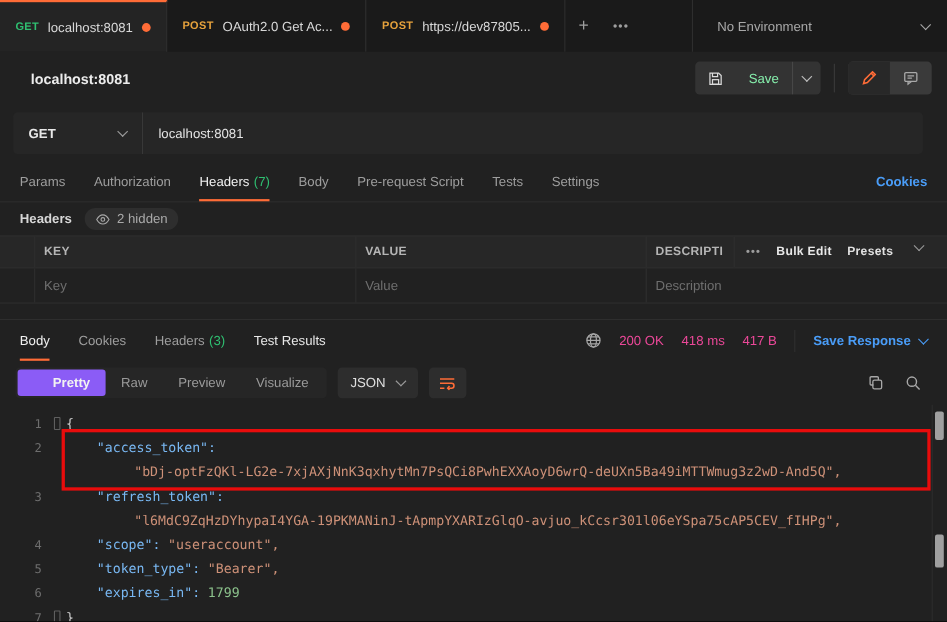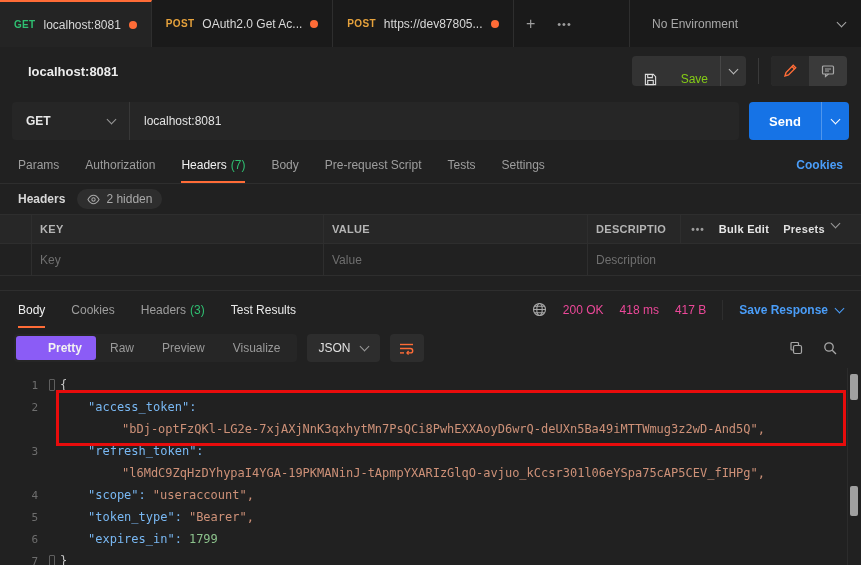--- a/index.html
+++ b/index.html
@@ -30,7 +30,7 @@
   .title-row{height:48px;display:flex;align-items:center;padding:0 14px 0 28px;flex:none;}
   .req-title{font-size:13px;font-weight:700;color:#ececec;flex:1;}
   .save-group{display:flex;align-items:stretch;height:30px;border-radius:4px;overflow:hidden;background:#333;}
-  .save-main{display:flex;align-items:flex-end;gap:24px;padding:0 12px;color:#84cc16;cursor:pointer;}
+  .save-main{display:flex;align-items:center;gap:24px;padding:0 12px;color:#86efac;cursor:pointer;}
   .save-caret{display:flex;align-items:center;padding:0 9px;border-left:1px solid #474747;color:#bbb;cursor:pointer;}
   .vsep{width:1px;height:26px;background:#3a3a3a;margin:0 12px;}
   .edit-group{display:flex;height:30px;border-radius:4px;overflow:hidden;background:#3a3a3a;}

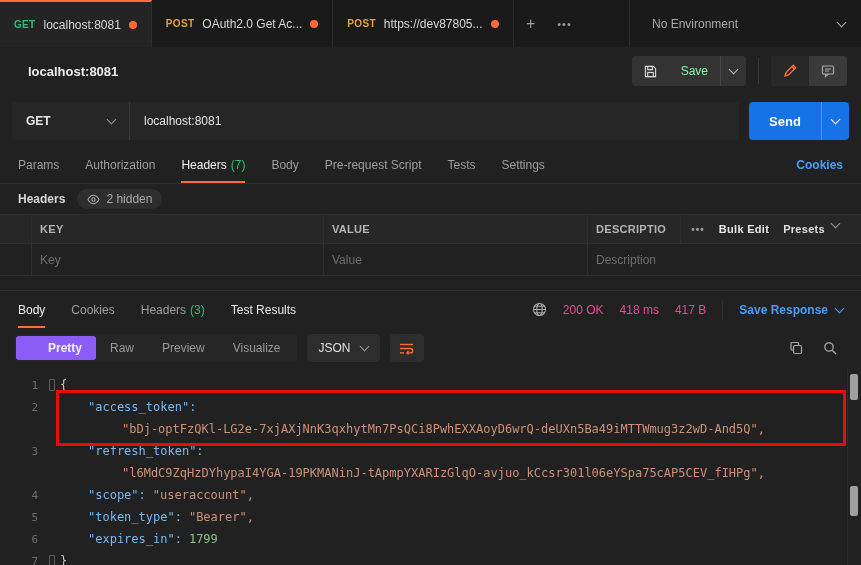--- a/index.html
+++ b/index.html
@@ -196,12 +196,6 @@
       <span class="chev"></span>
     </div>
     <div class="url-input">localhost:8081</div>
-    <div class="send-group">
-      <div class="send-main">Send</div>
-      <div class="send-caret">
-        <span class="chev"></span>
-      </div>
-    </div>
   </div>
 
   <div class="req-tabs">

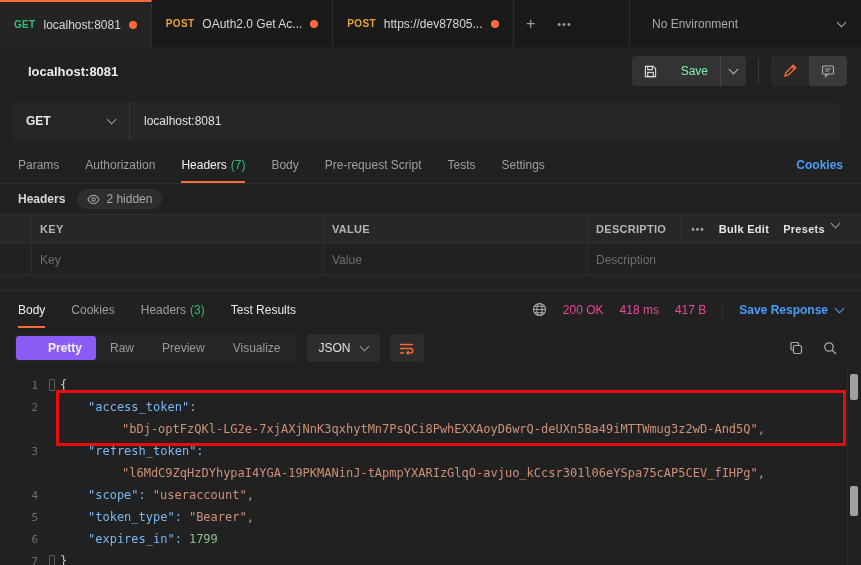--- a/index.html
+++ b/index.html
@@ -81,7 +81,7 @@
       padding-left:10px;align-self:stretch;}
   .th-dots{color:#9e9e9e;font-size:10px;letter-spacing:1px;cursor:pointer;}
   .bulk-edit{color:#e8e8e8;cursor:pointer;}
-  .presets{display:flex;align-items:flex-start;gap:7px;color:#e0e0e0;cursor:pointer;padding-right:14px;}
+  .presets{display:flex;align-items:flex-start;gap:20px;color:#e0e0e0;cursor:pointer;padding-right:14px;}
   .presets .chev{color:#9a9a9a;}
   .spacer{height:14px;flex:none;}
   

